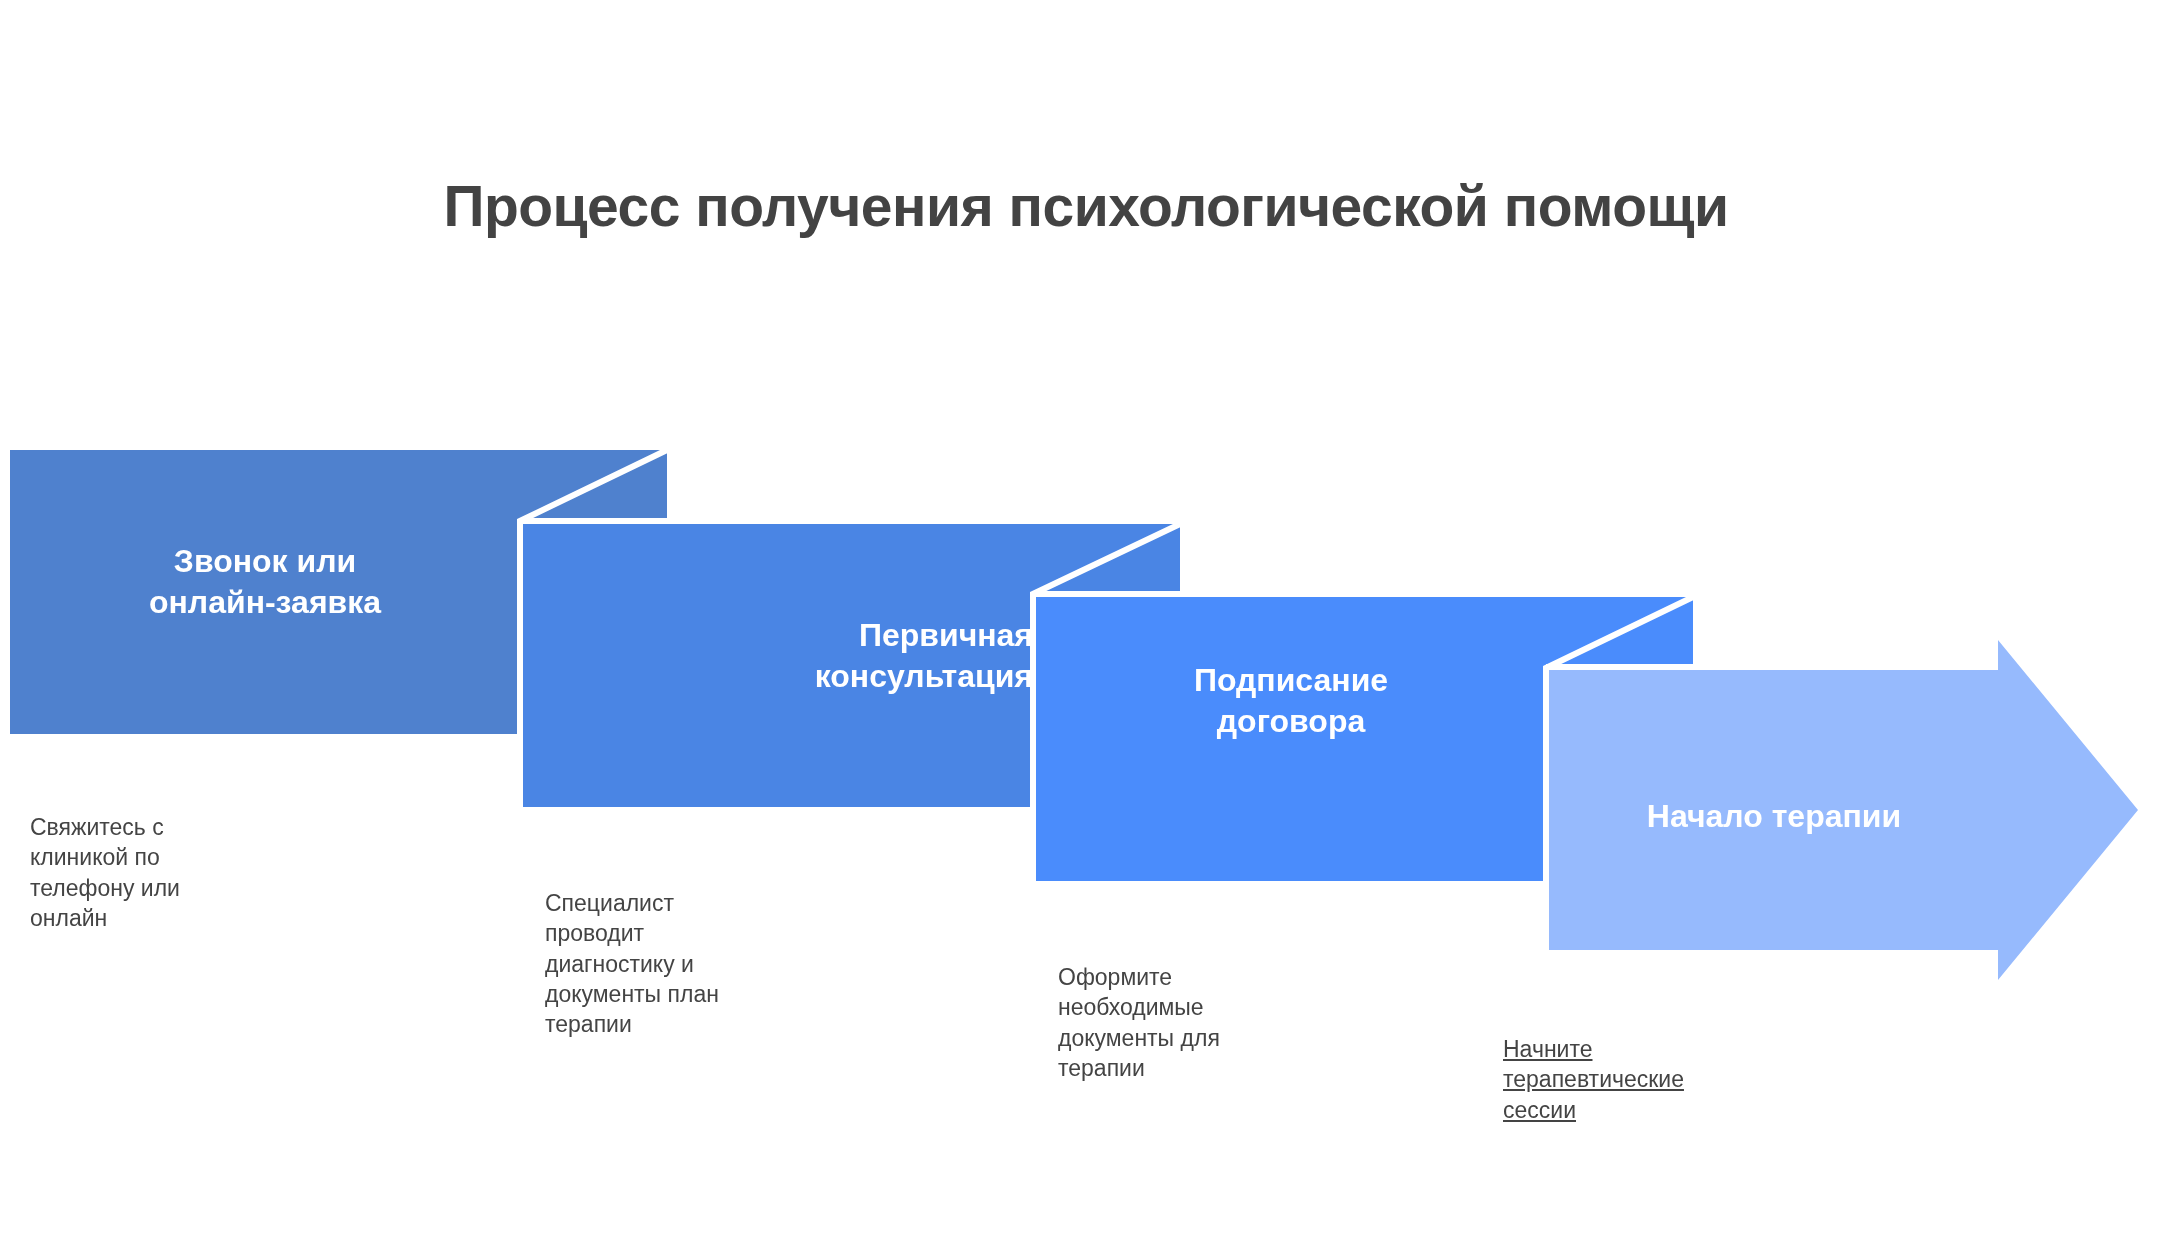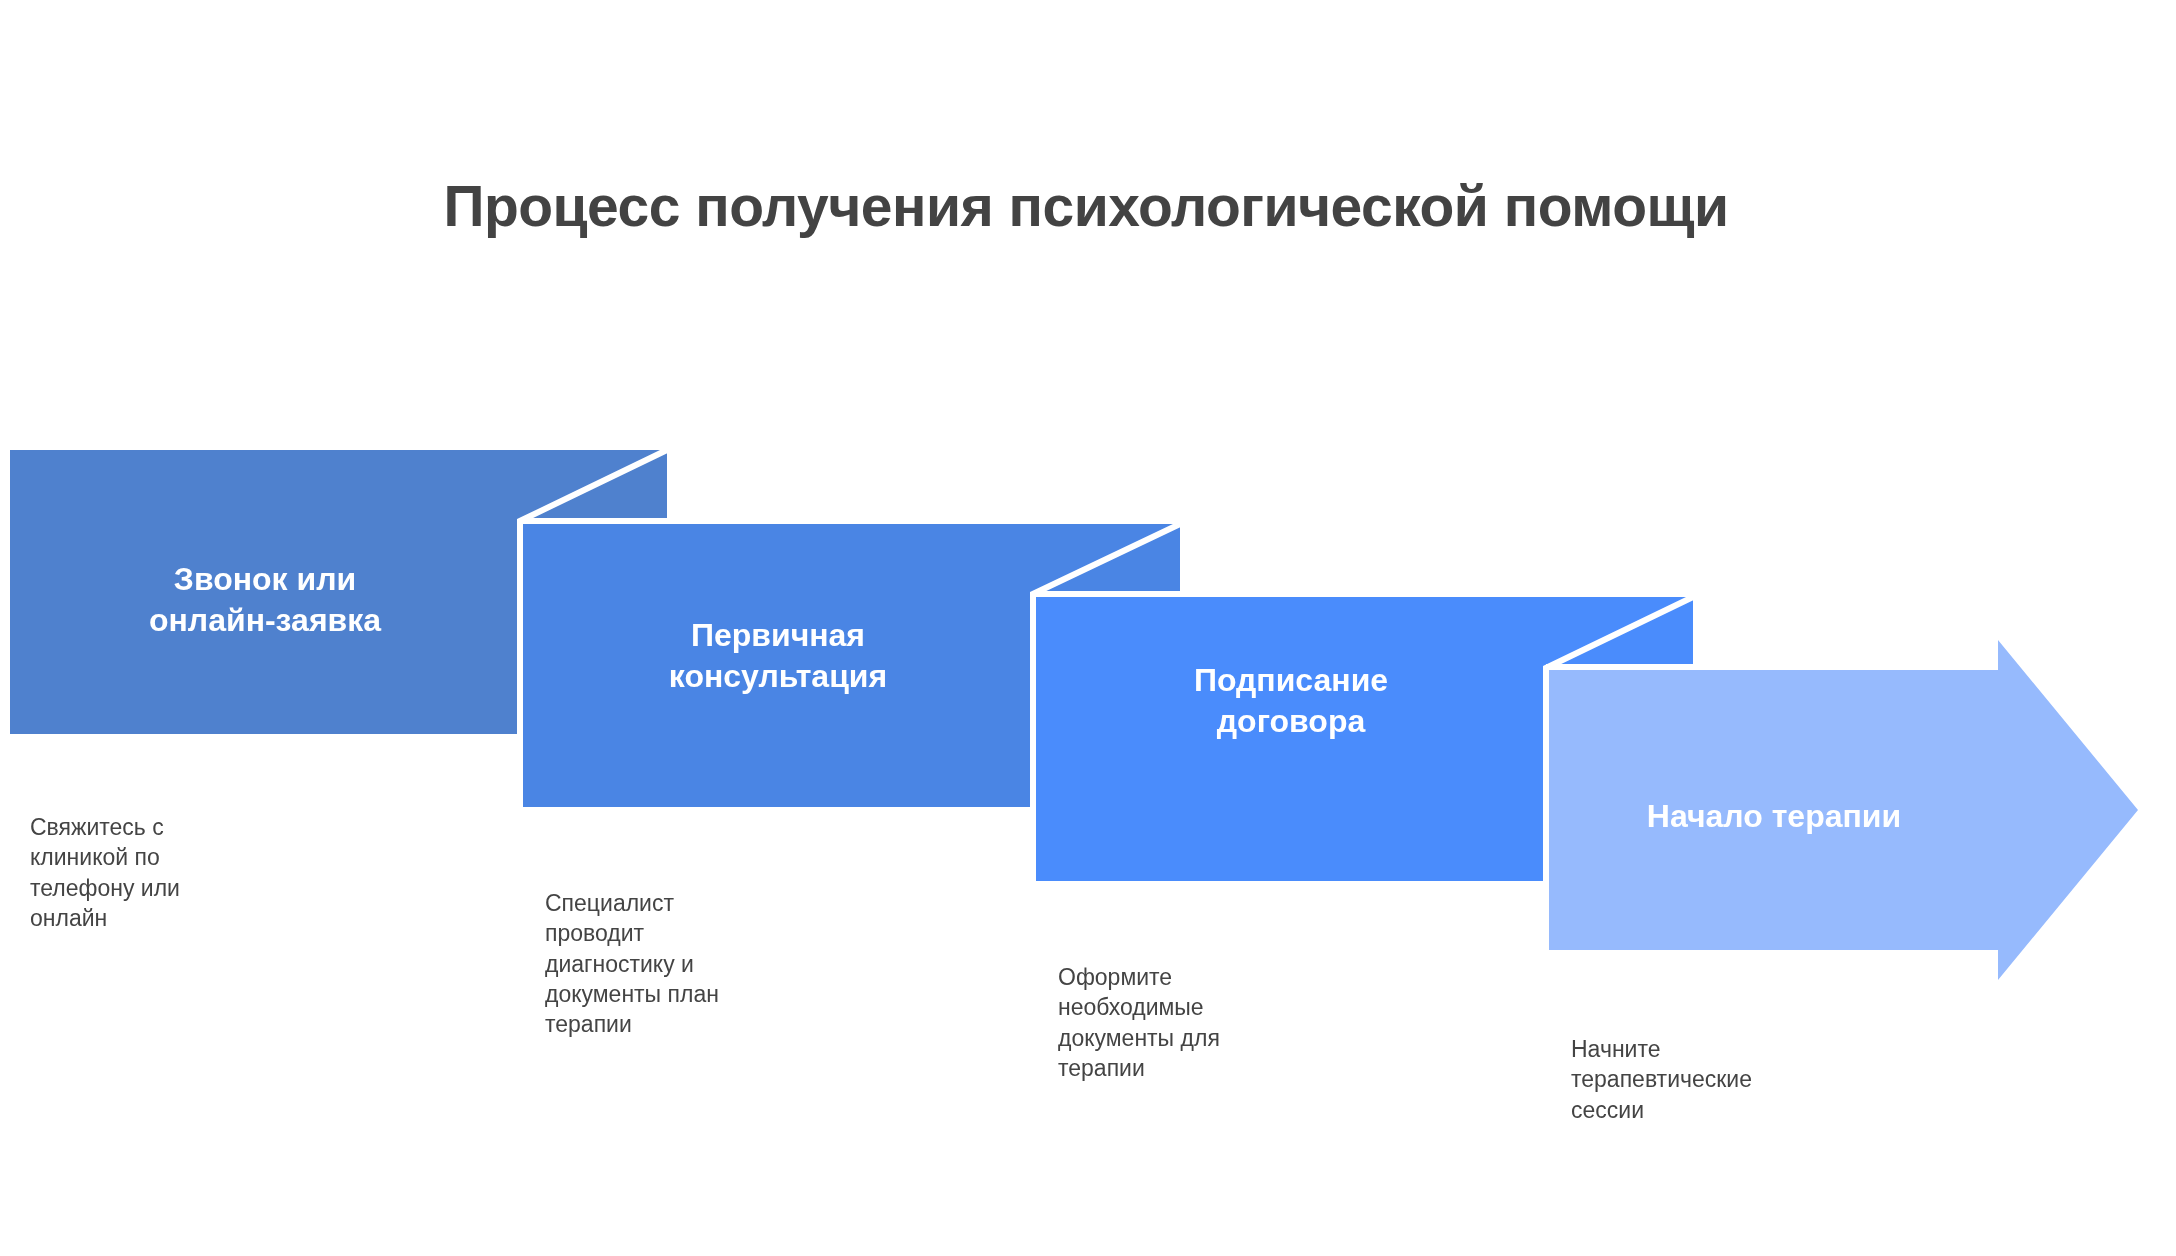--- a/index.html
+++ b/index.html
@@ -106,7 +106,7 @@
     </g>
   </svg>
 
-  <div class="step-heading" id="step-heading-0" style="color: rgb(255, 255, 255); margin-top: 18px;">Звонок или
+  <div class="step-heading" id="step-heading-0" style="color: rgb(255, 255, 255);">Звонок или
 онлайн-заявка</div>
   <div class="step-heading" id="step-heading-1" style="color: rgb(255, 255, 255);">Первичная
 консультация</div>

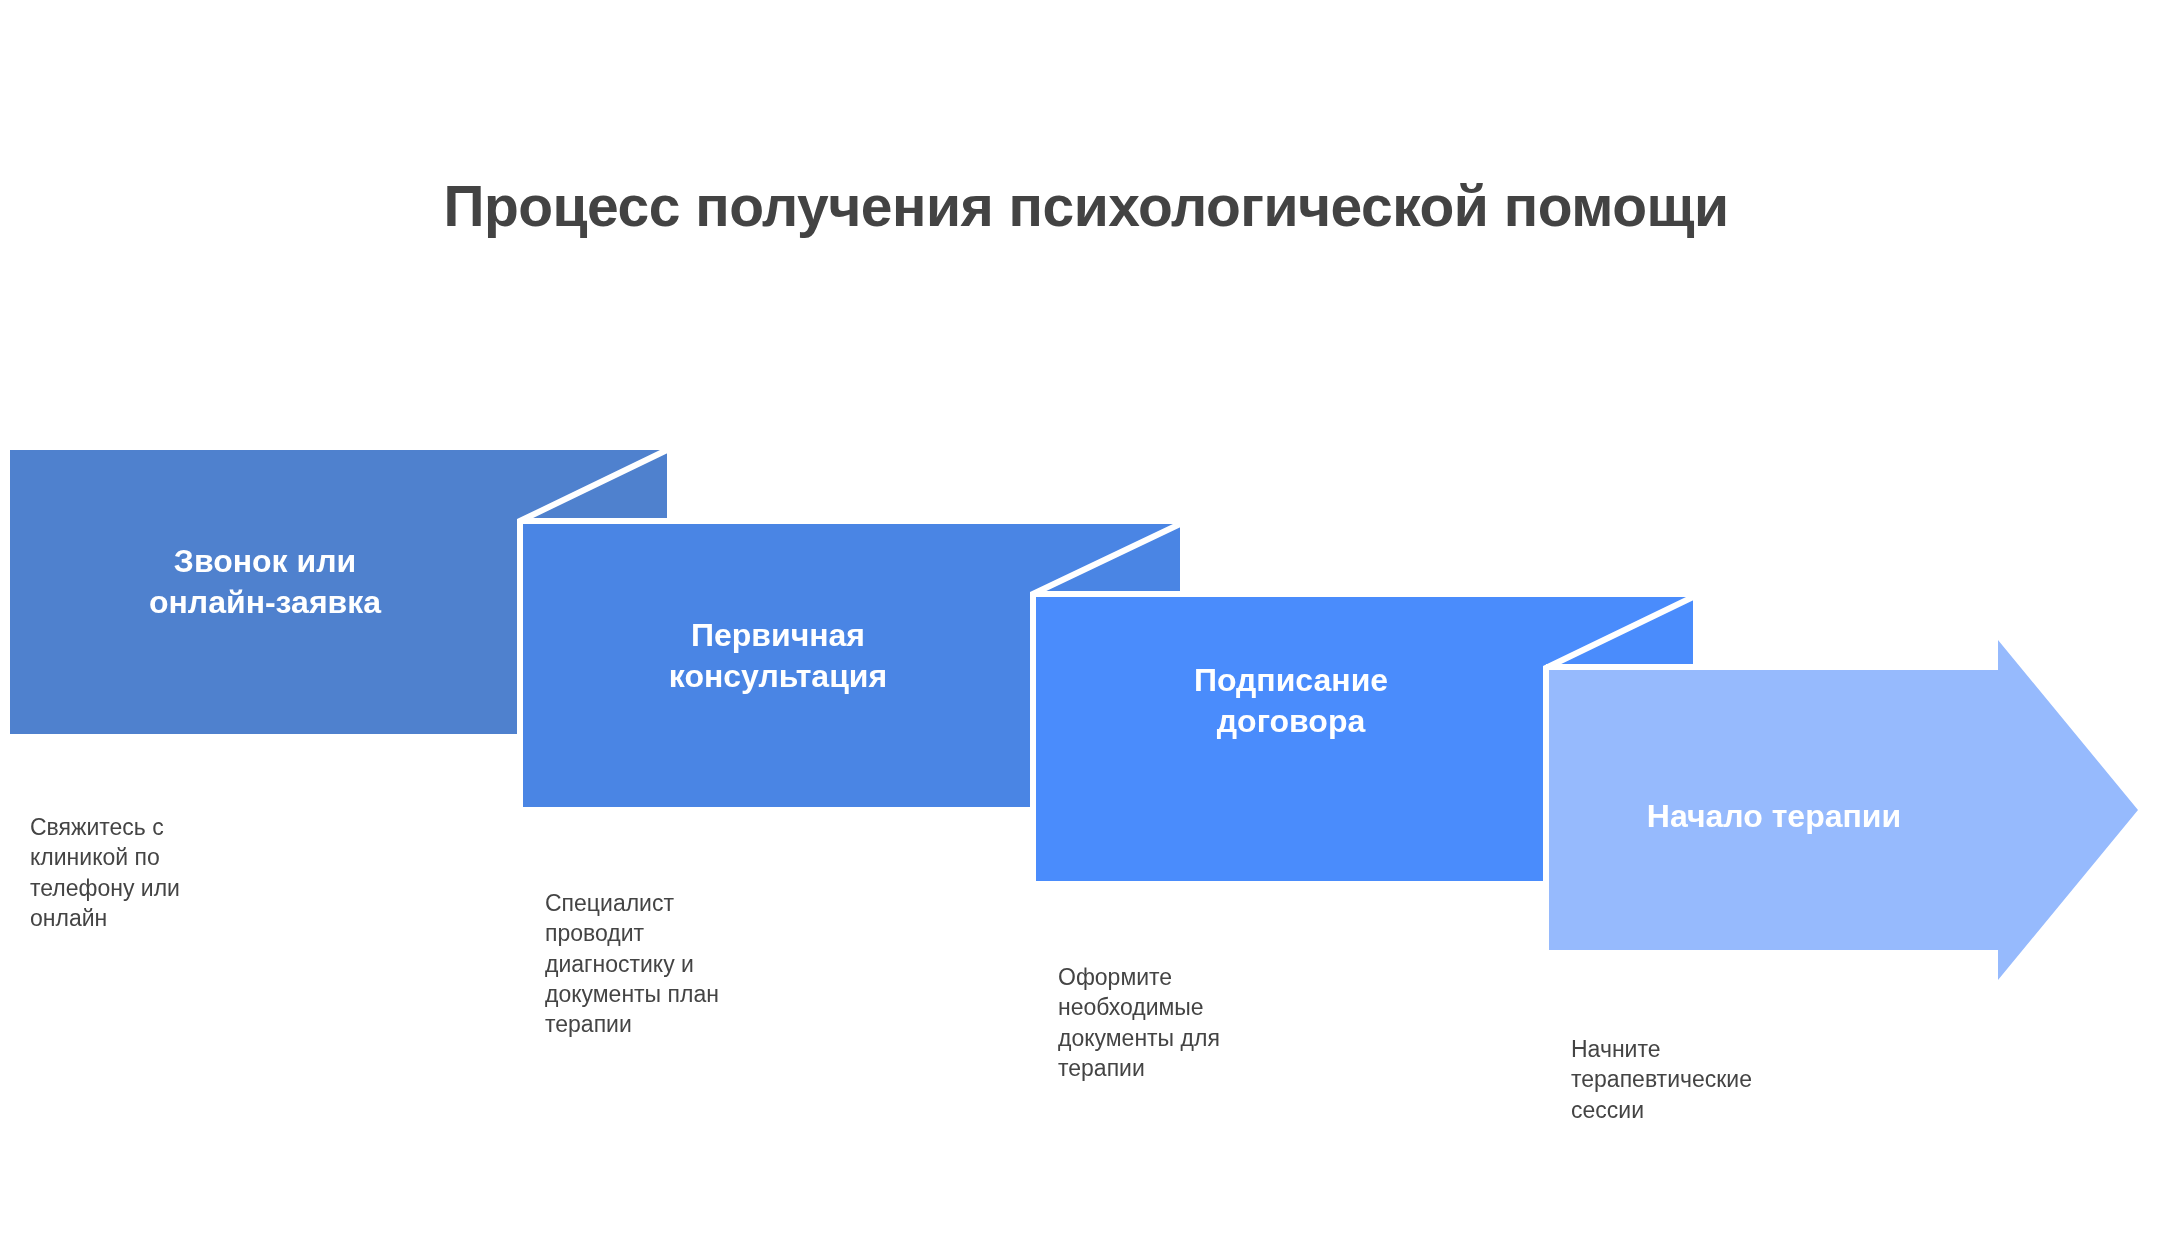--- a/index.html
+++ b/index.html
@@ -54,7 +54,7 @@
     pointer-events: none;
   }
   #step-heading-0 { left: 10px;   top: 541px; width: 510px; font-size: 32px; }
-  #step-heading-1 { left: 523px;  top: 615px; width: 510px; font-size: 32px; }
+  #step-heading-1 { left: 523px;  top: 615px; width: 510px; font-size: 32px; text-align: right; }
   #step-heading-2 { left: 1036px; top: 660px; width: 510px; font-size: 32px; }
   #step-heading-3 { left: 1549px; top: 790px; width: 450px; font-size: 32px; margin-top: 6px; }
 

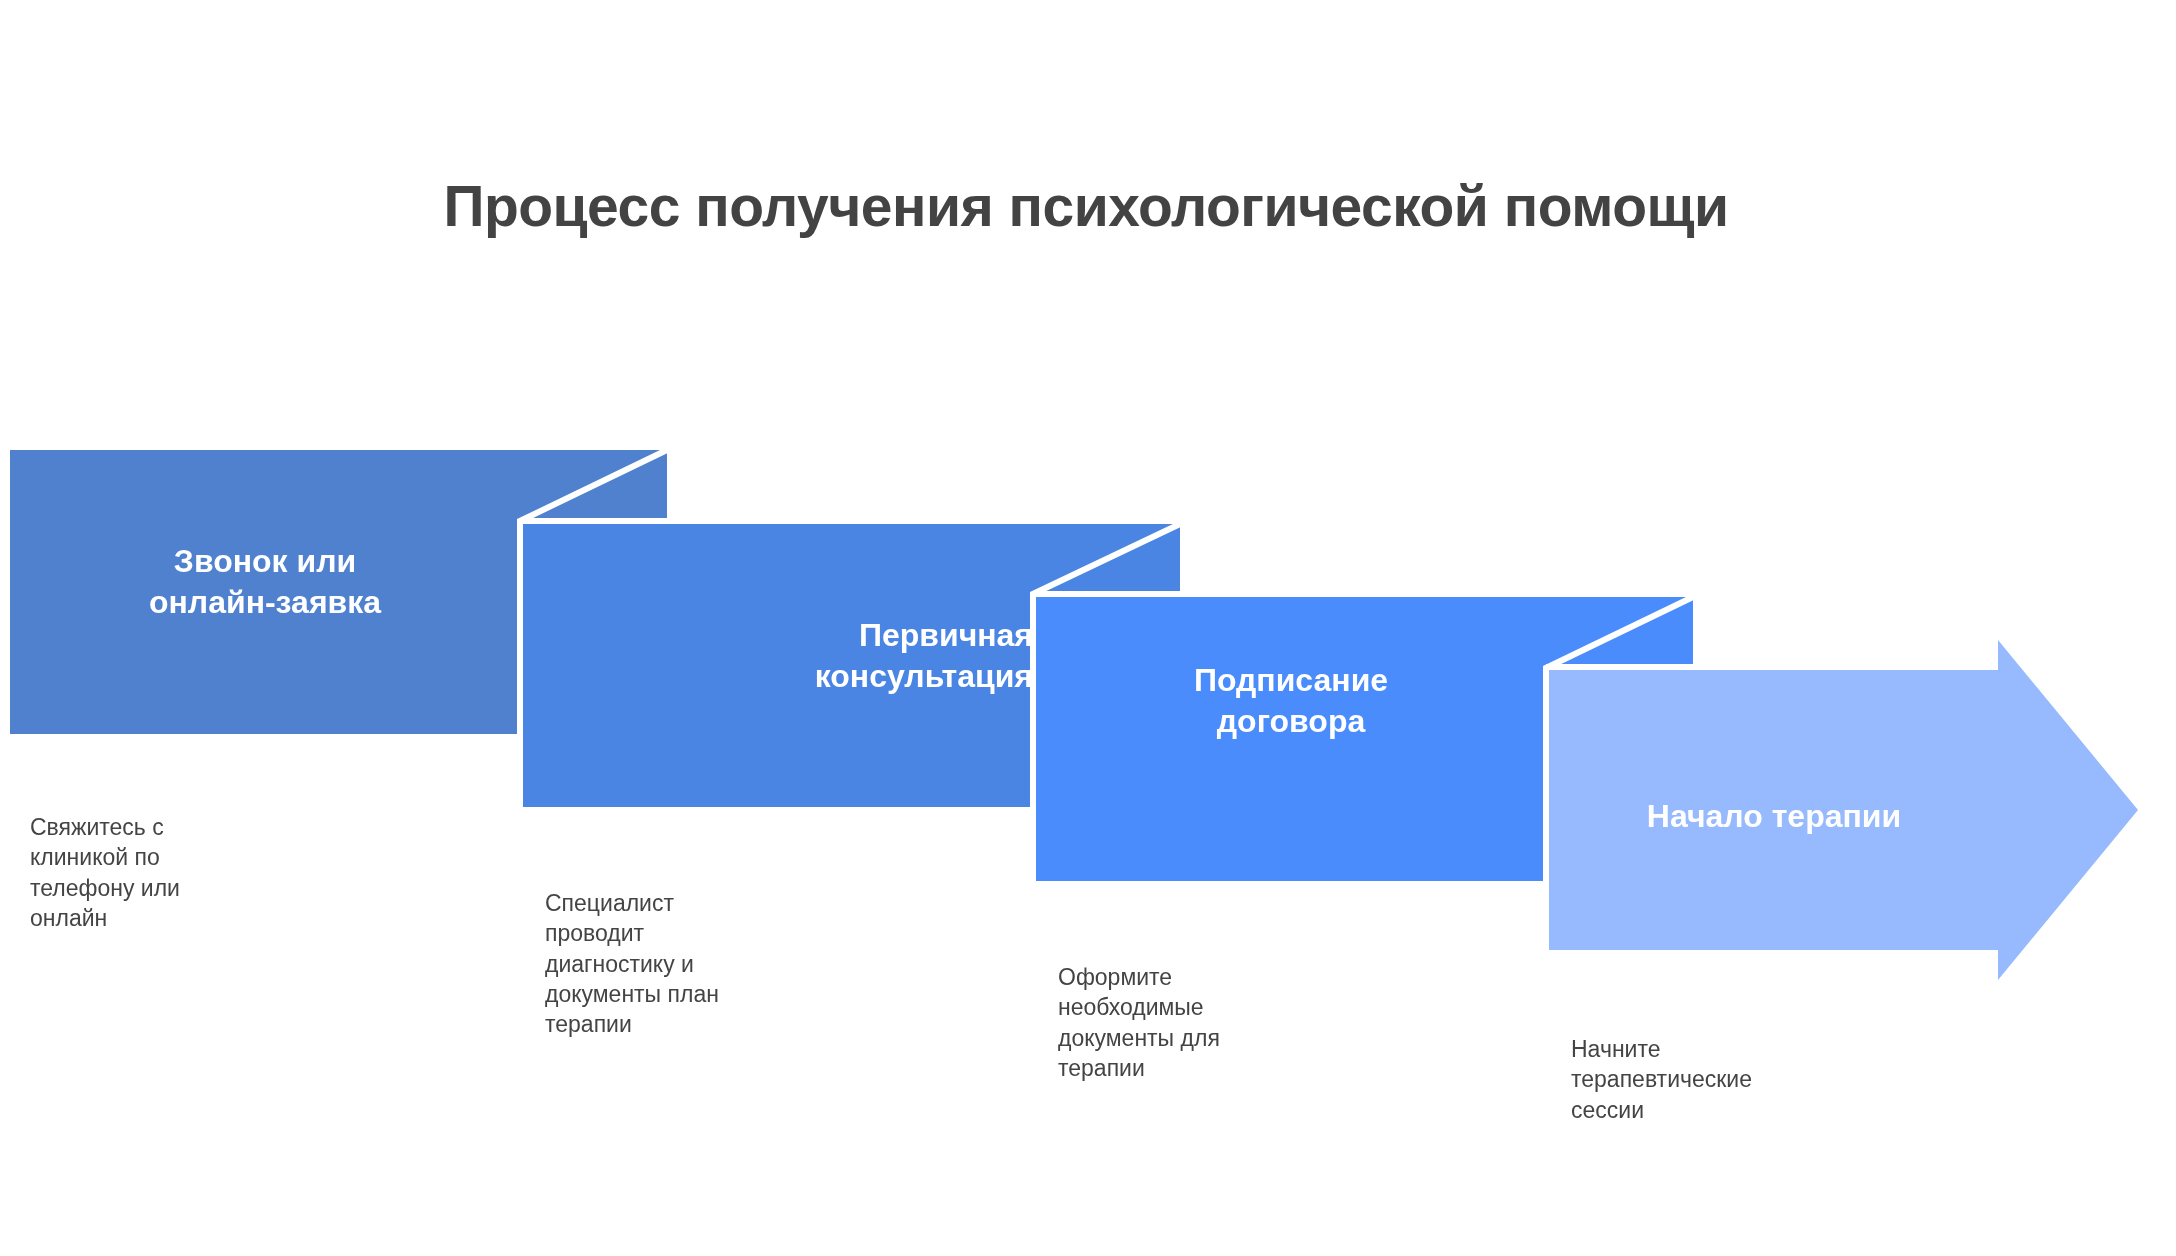--- a/index.html
+++ b/index.html
@@ -69,7 +69,7 @@
   #step-caption-0 { left: 30px;   top: 812px;  width: 430px; }
   #step-caption-1 { left: 545px;  top: 888px;  width: 430px; }
   #step-caption-2 { left: 1058px; top: 962px;  width: 430px; }
-  #step-caption-3 { left: 1571px; top: 1034px; width: 430px; }
+  #step-caption-3 { left: 1503px; top: 1034px; width: 430px; text-decoration: underline; }
 </style>
 </head>
 <body>

